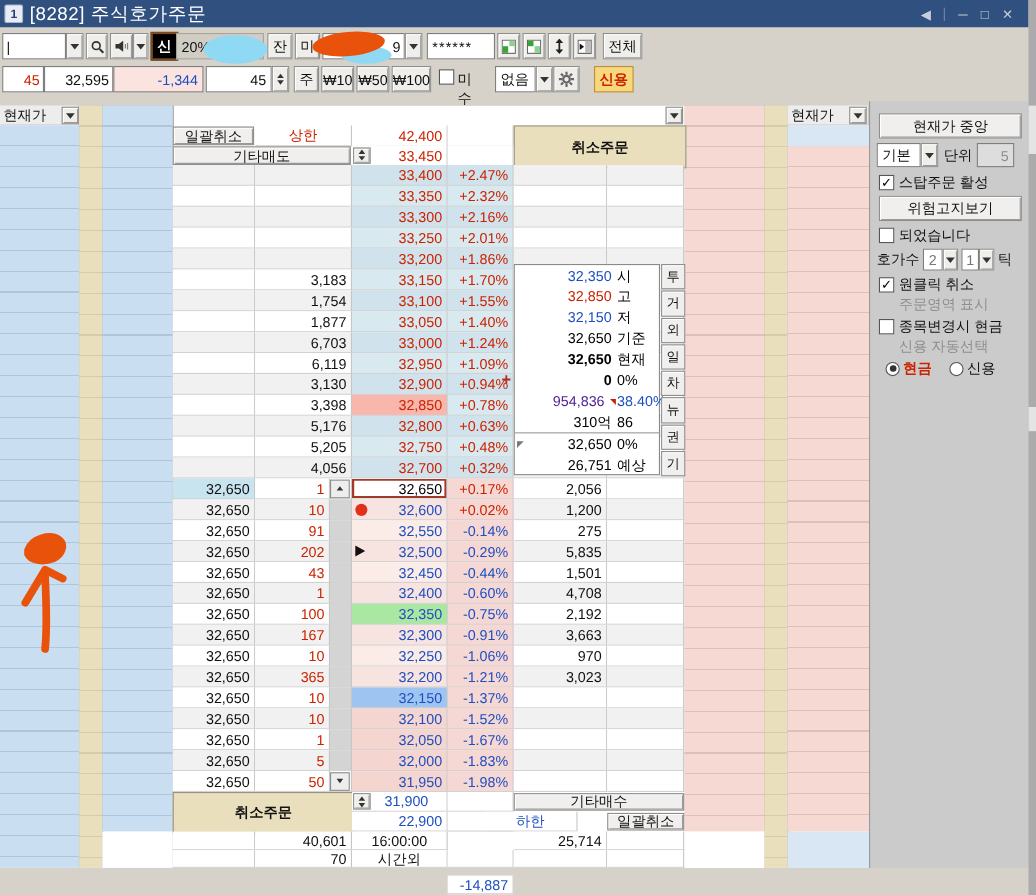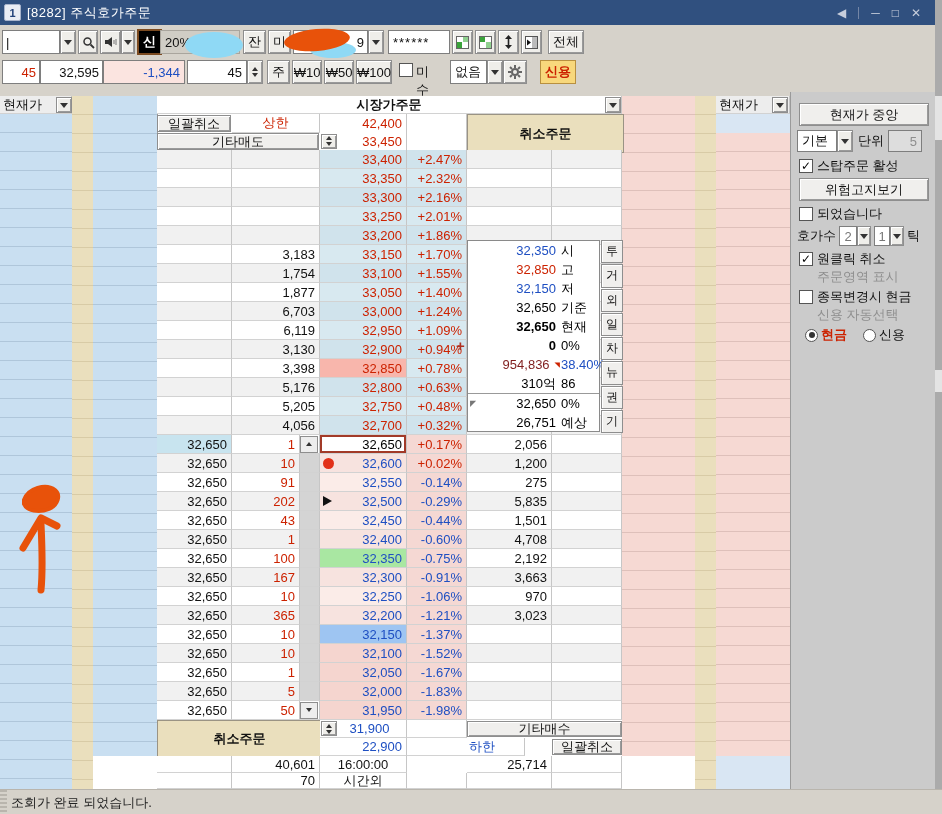--- a/index.html
+++ b/index.html
@@ -10,7 +10,7 @@
   #titlebar{left:0;top:0;width:935px;height:25px;background:#30507F;color:#FFF;display:flex;align-items:center;}
   #title-icon{width:15px;height:15px;background:#E9ECF4;color:#23427A;font-weight:bold;font-size:11px;
               display:flex;align-items:center;justify-content:center;margin:0 6px 0 4px;border:1px solid #A8B4CC;border-radius:2px;}
-  #title-text{font-size:13px;letter-spacing:.5px;}
+  #title-text{font-size:17px;letter-spacing:.5px;}
   #win-controls{margin-left:auto;display:flex;align-items:center;gap:12px;color:#C7CEDC;font-size:12px;padding-right:14px;}
   #win-controls .sep{width:1px;height:12px;background:#7486A6;}
   

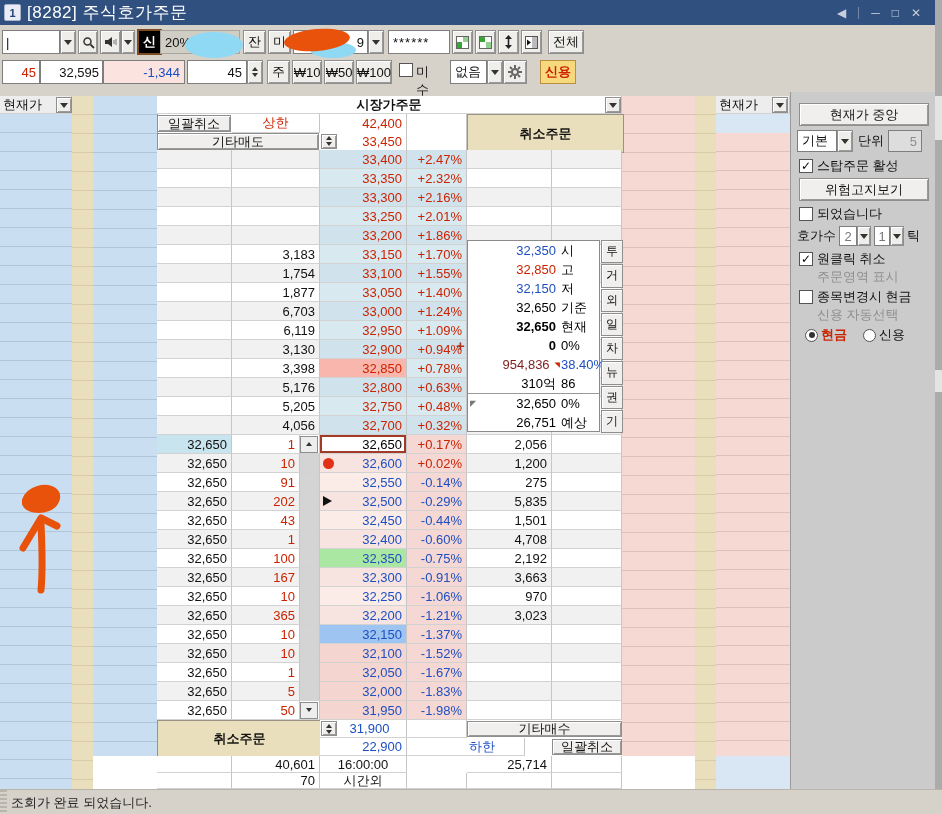--- a/index.html
+++ b/index.html
@@ -216,9 +216,6 @@
     <div class="abs stripe-pink" style="left:716px;top:37px;width:74px;height:623px;"></div>
     <div class="abs" style="left:716px;top:660px;width:74px;height:33px;background:#D9E6F3;"></div>
 
-    <div class="cell ccen bold" style="left:157px;top:0;width:465px;height:18px;">
-        <span>시장가주문</span>
-      </div>
     <div class="btn ddbtn" style="position:absolute;left:605px;top:1px;height:16px;">
         <span class="tri-d"></span>
       </div>

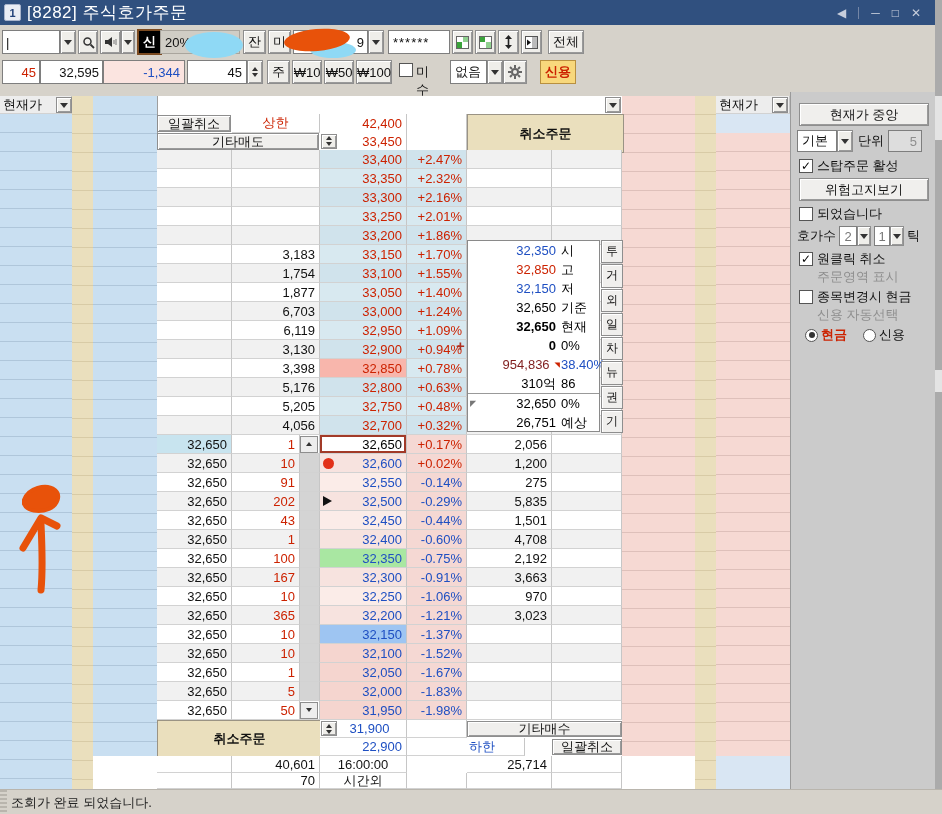--- a/index.html
+++ b/index.html
@@ -478,7 +478,7 @@
           <span class="l" style="color: rgb(0, 0, 0);">0%</span>
         </div>
         <div class="inforow">
-          <span class="v" style="color: #7f1d1d;">954,836</span>
+          <span class="v" style="color: #4c1d95;">954,836</span>
           <span style="color: rgb(204, 34, 0); font-size: 7px; margin-right: 1px;">◥</span>
           <span class="l" style="color: rgb(30, 79, 194);">38.40%</span>
         </div>

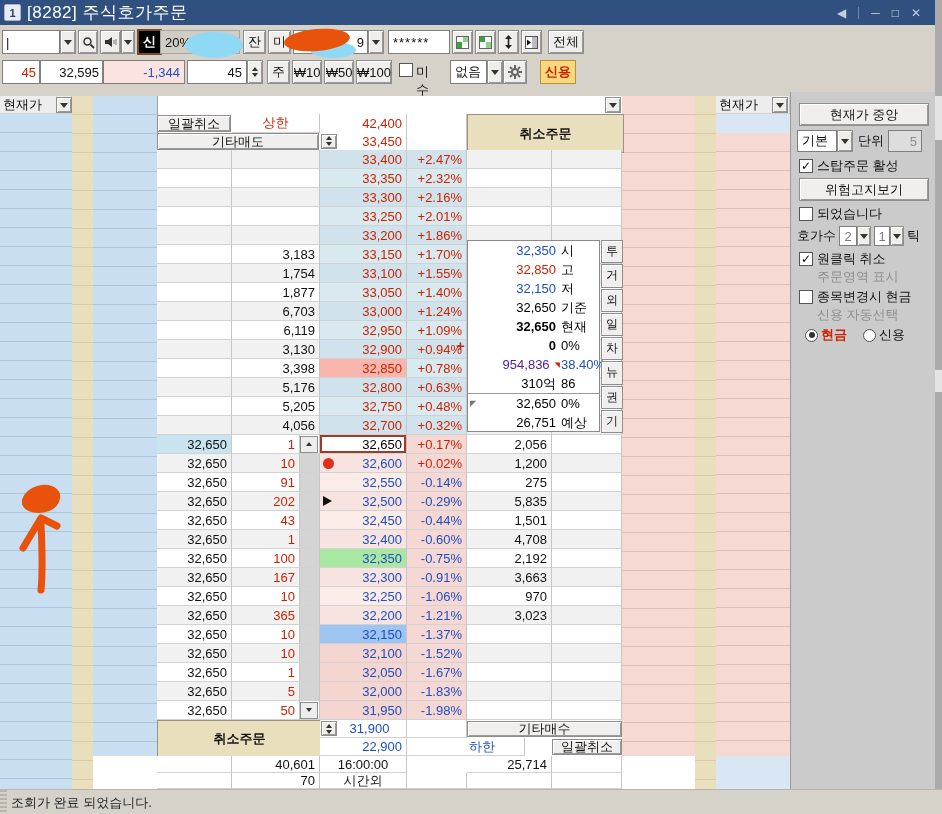--- a/index.html
+++ b/index.html
@@ -624,10 +624,6 @@
     <div class="rseg" style="top:370px;height:22px;"></div>
   </div>
 
-  <div id="statusbar" class="abs">
-    <div id="grip"></div>
-    <span>조회가 완료 되었습니다.</span>
-  </div>
 
   <svg class="overlay">
     <g>

